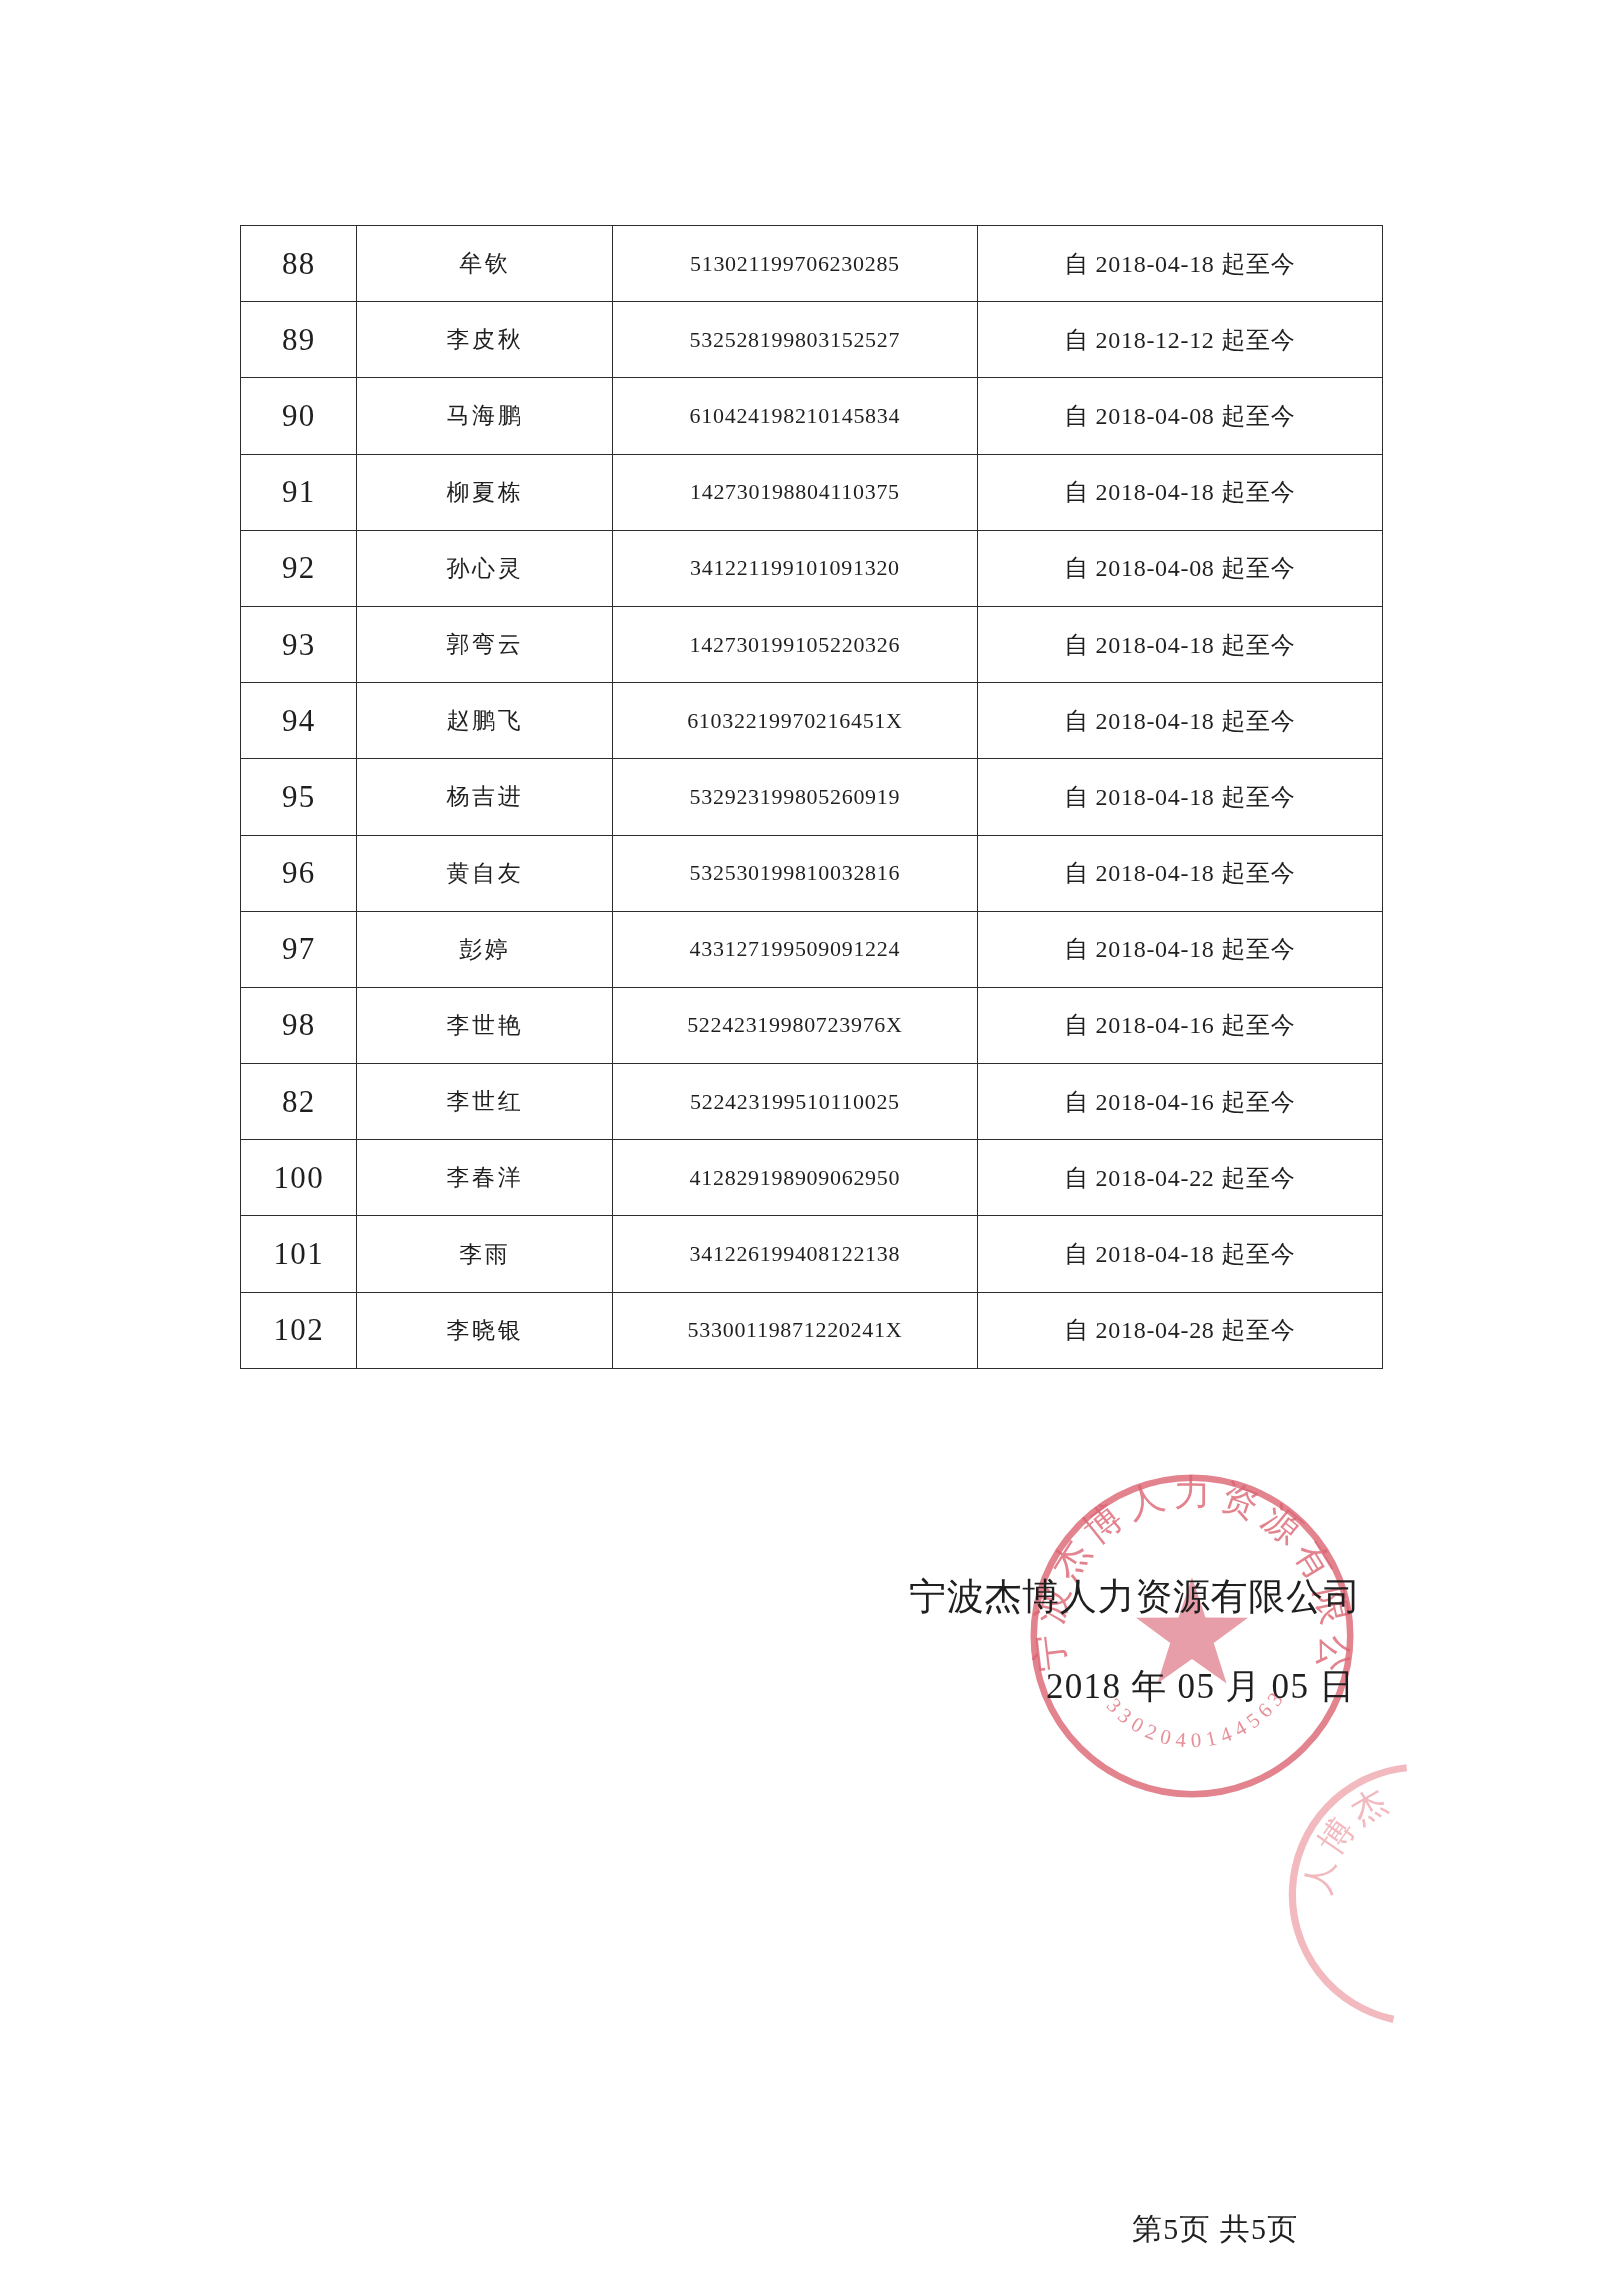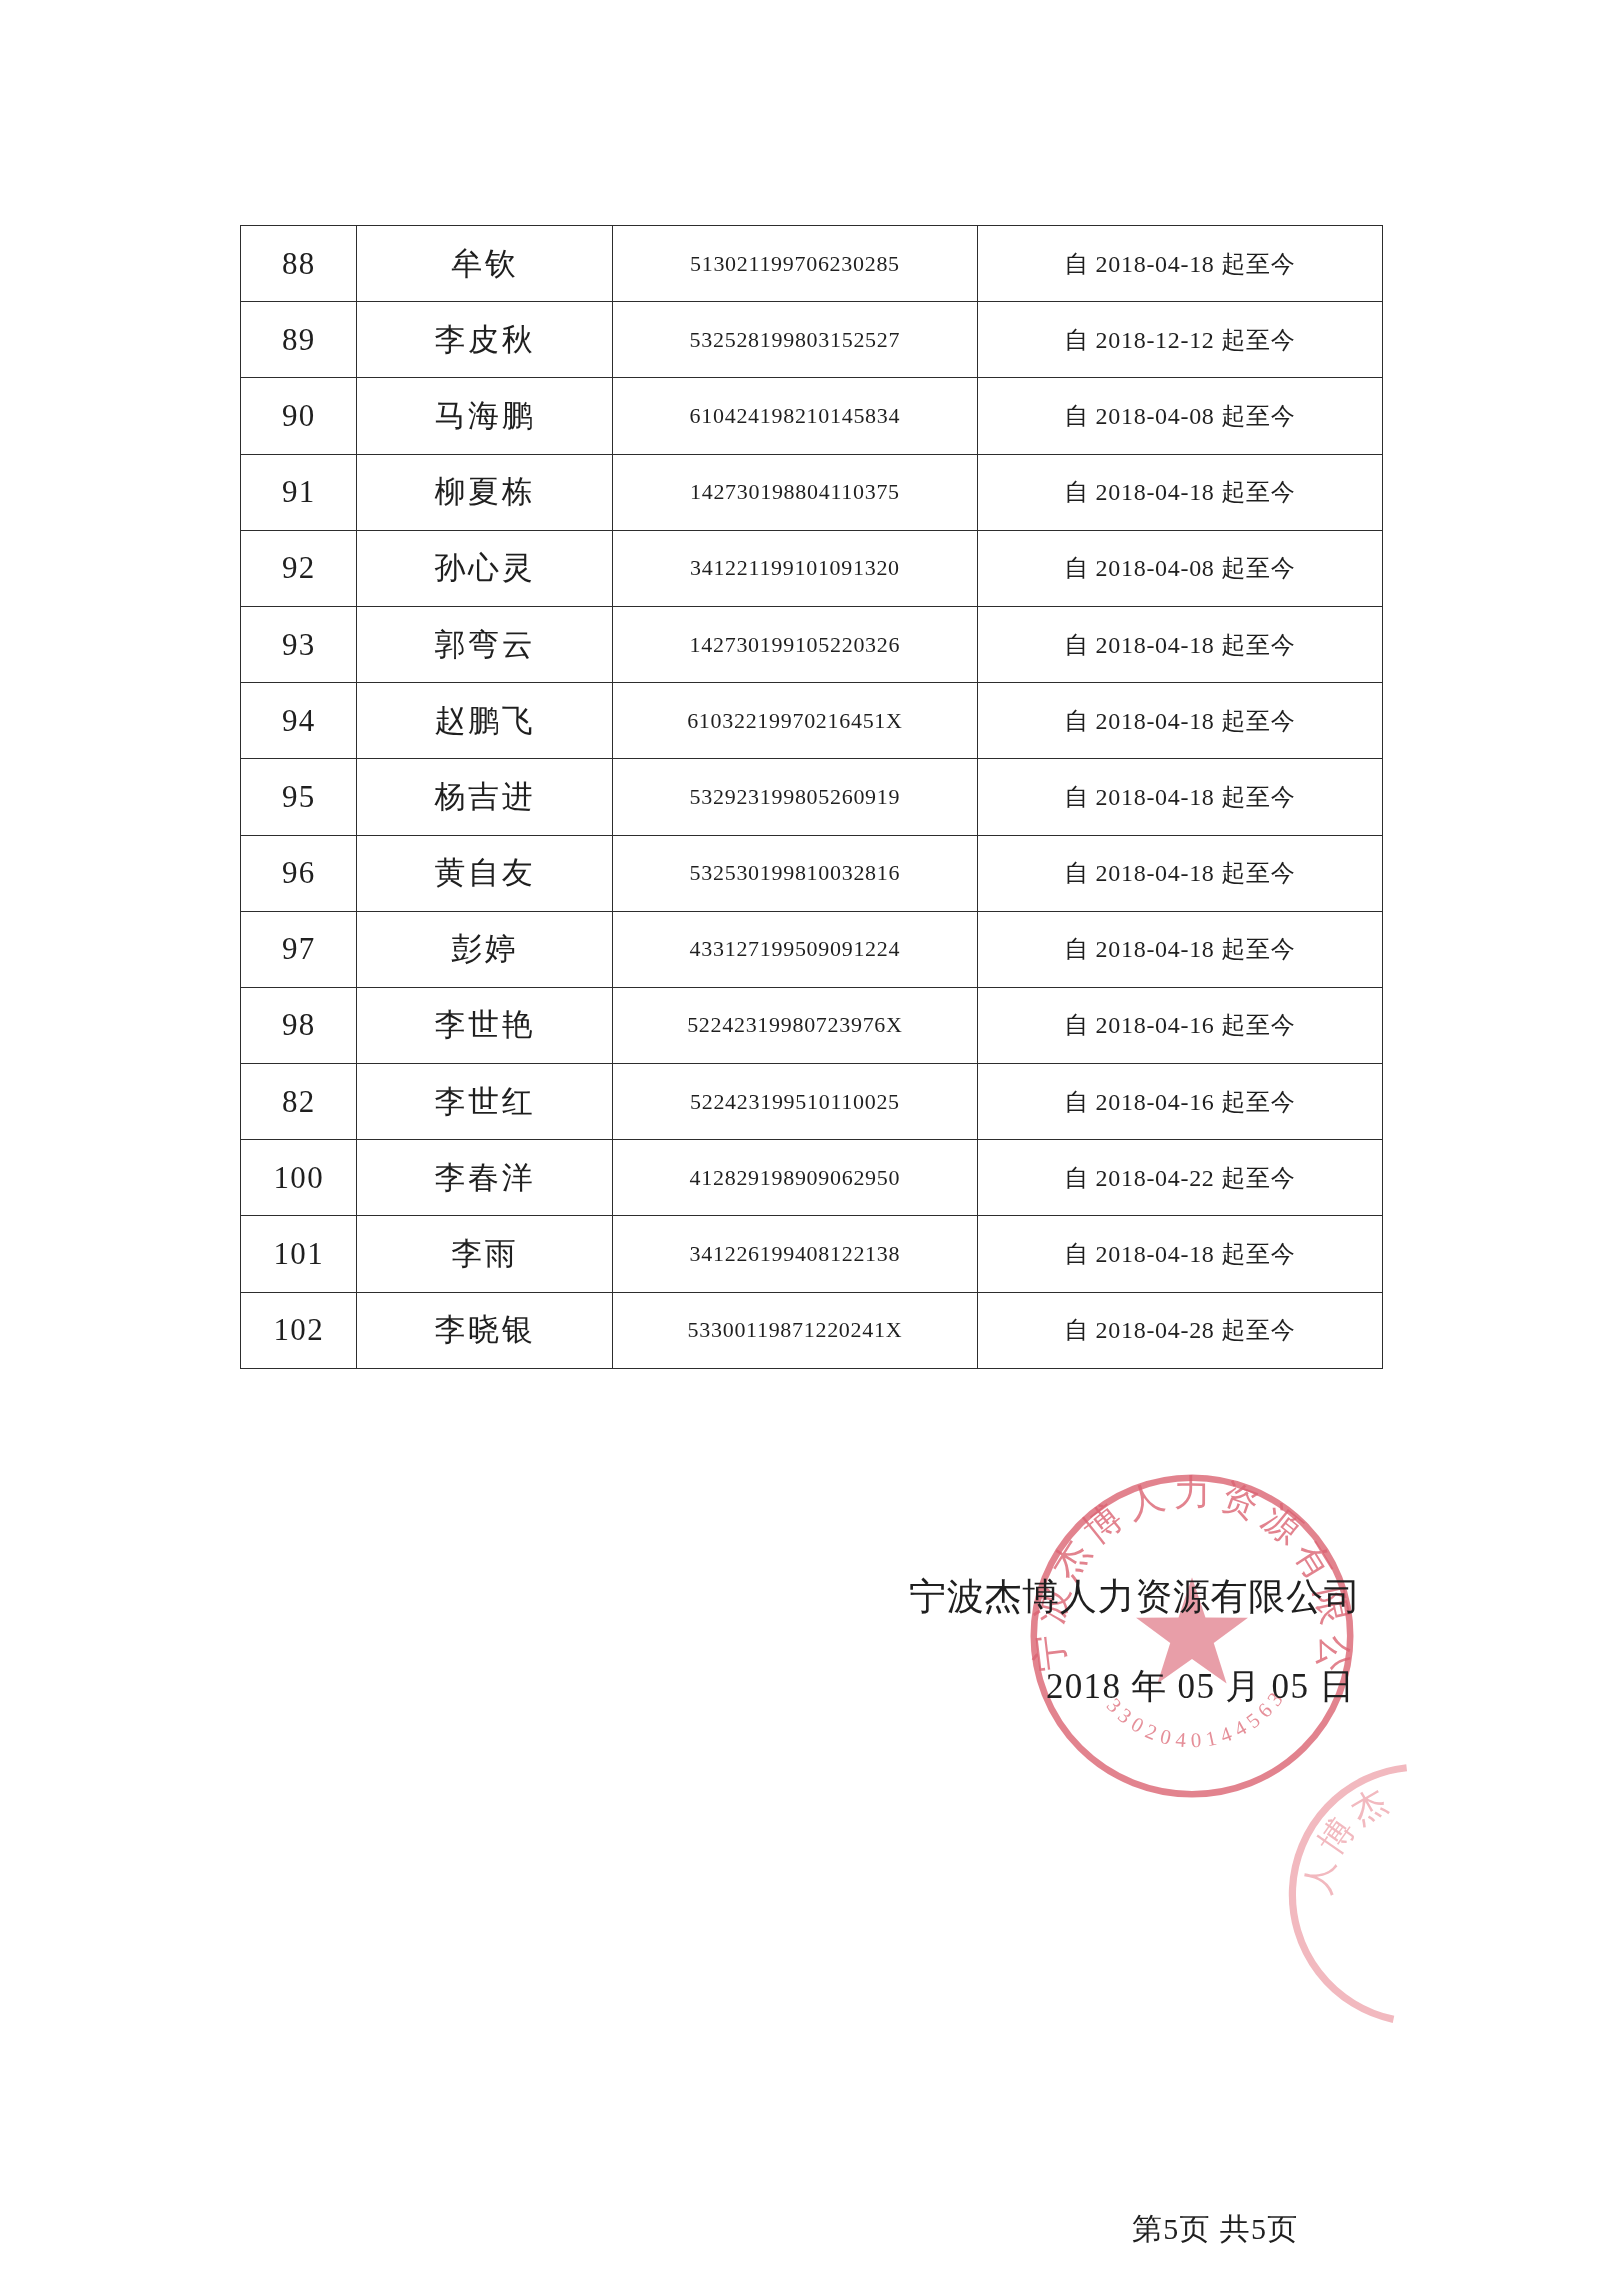--- a/index.html
+++ b/index.html
@@ -27,7 +27,7 @@
   }
   table.roster tr{height:76px;}
   td.c-no{font-size:31px;letter-spacing:1.3px;}
-  td.c-name{font-size:31px;letter-spacing:2.6px;}
+  td.c-name{font-size:23px;letter-spacing:2.6px;}
   td.c-id{font-size:22px;letter-spacing:0.7px;}
   td.c-period{font-size:24px;letter-spacing:0.7px;}
   

